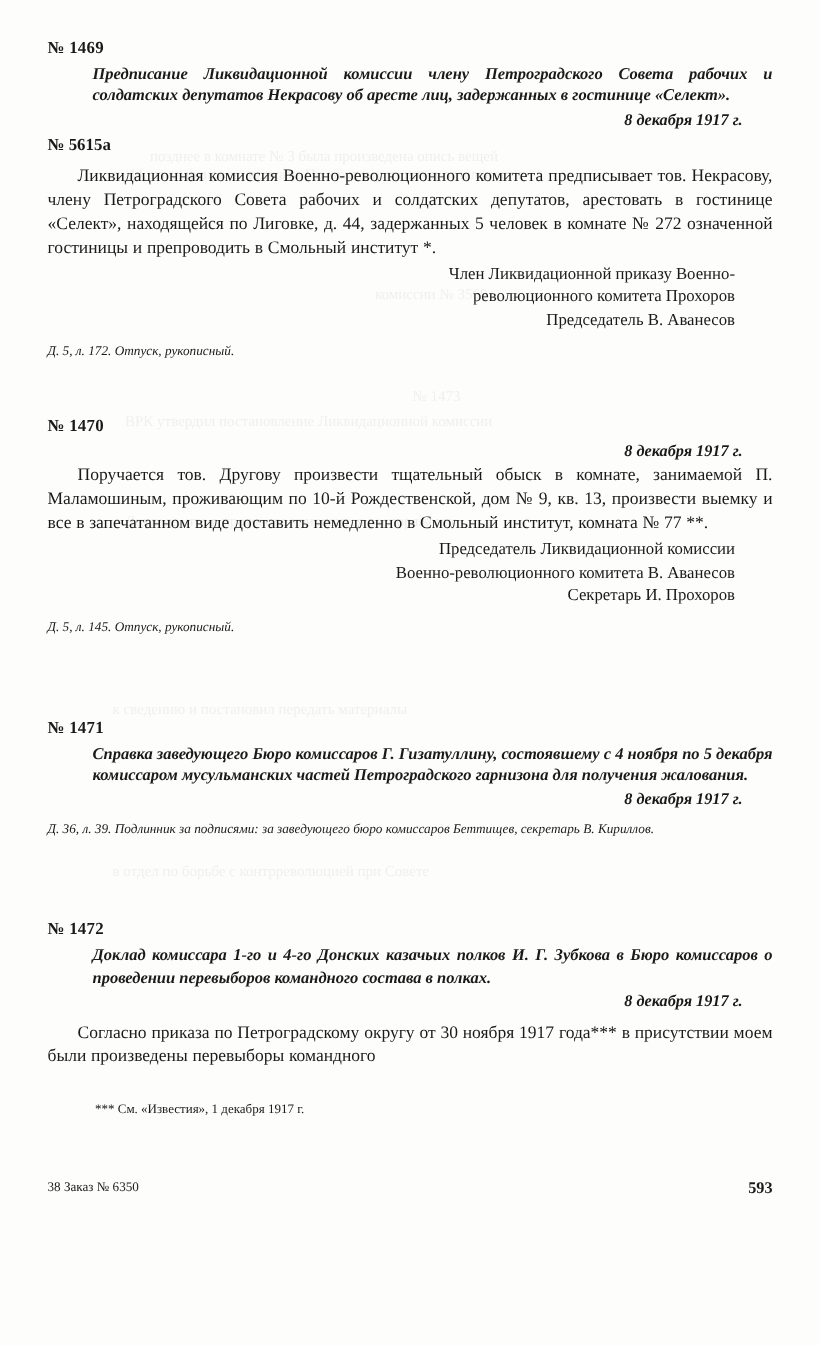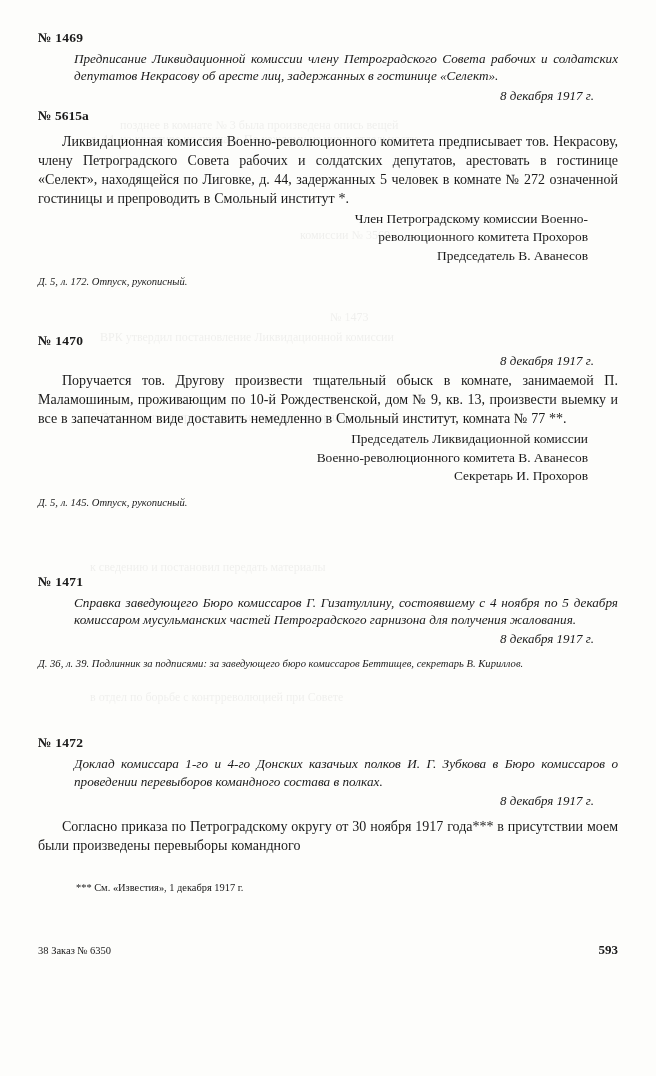--- a/index.html
+++ b/index.html
@@ -43,6 +43,7 @@
     text-align: justify;
     margin: 0 0 2px 0;
     padding-left: 36px;
+    font-weight: bold;
   }
   .date {
     font-style: italic;

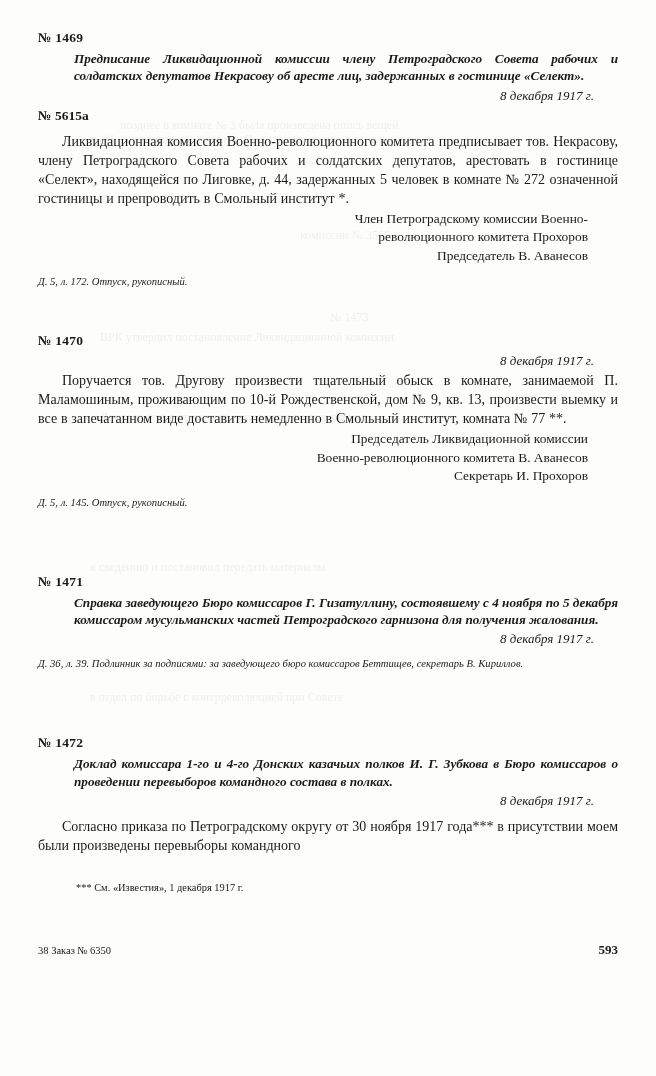--- a/index.html
+++ b/index.html
@@ -47,7 +47,7 @@
   }
   .date {
     font-style: italic;
-    font-weight: normal;
+    font-weight: bold;
     font-size: 13px;
     text-align: right;
     margin: 3px 0 2px 0;

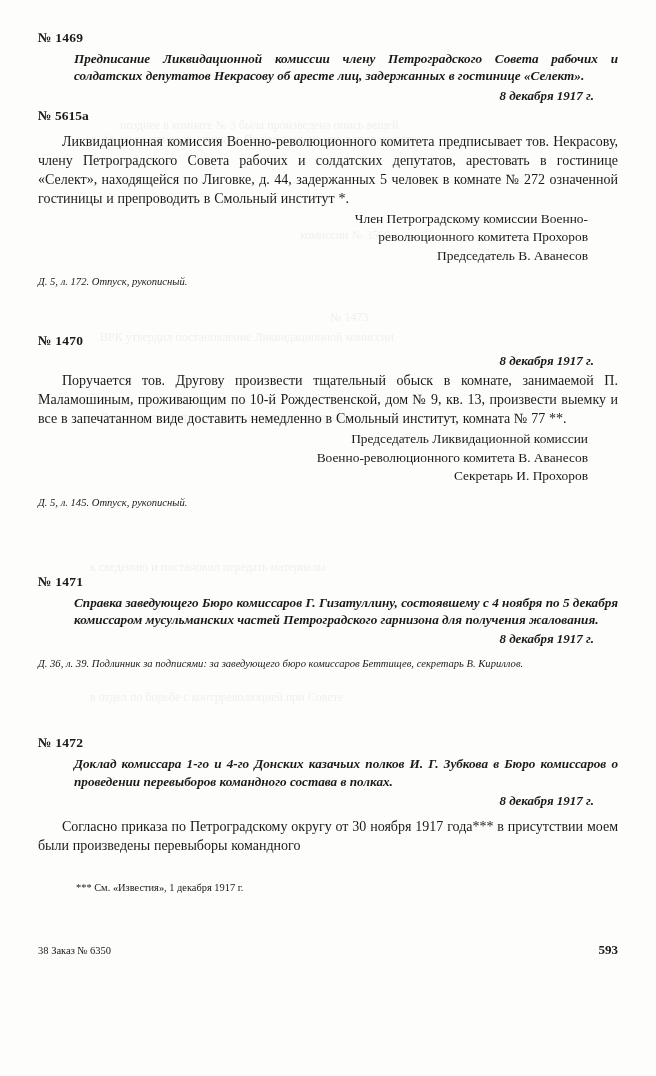--- a/index.html
+++ b/index.html
@@ -153,7 +153,7 @@
       <div class="subnum">№ 5615а</div>
       <div class="body-text">Ликвидационная комиссия Военно-революционного комитета предписывает тов. Некрасову, члену Петроградского Совета рабочих и солдатских депутатов, арестовать в гостинице «Селект», находящейся по Лиговке, д. 44, задержанных 5 человек в комнате № 272 означенной гостиницы и препроводить в Смольный институт *.</div>
       <div class="sig-block">
-        <div class="sig">Член Петроградскому комиссии Военно-</div>
+        <div class="sig">Член Ликвидационной приказу Военно-</div>
         <div class="sig">революционного комитета Прохоров</div>
         <div class="sig">Председатель В. Аванесов</div>
       </div>

